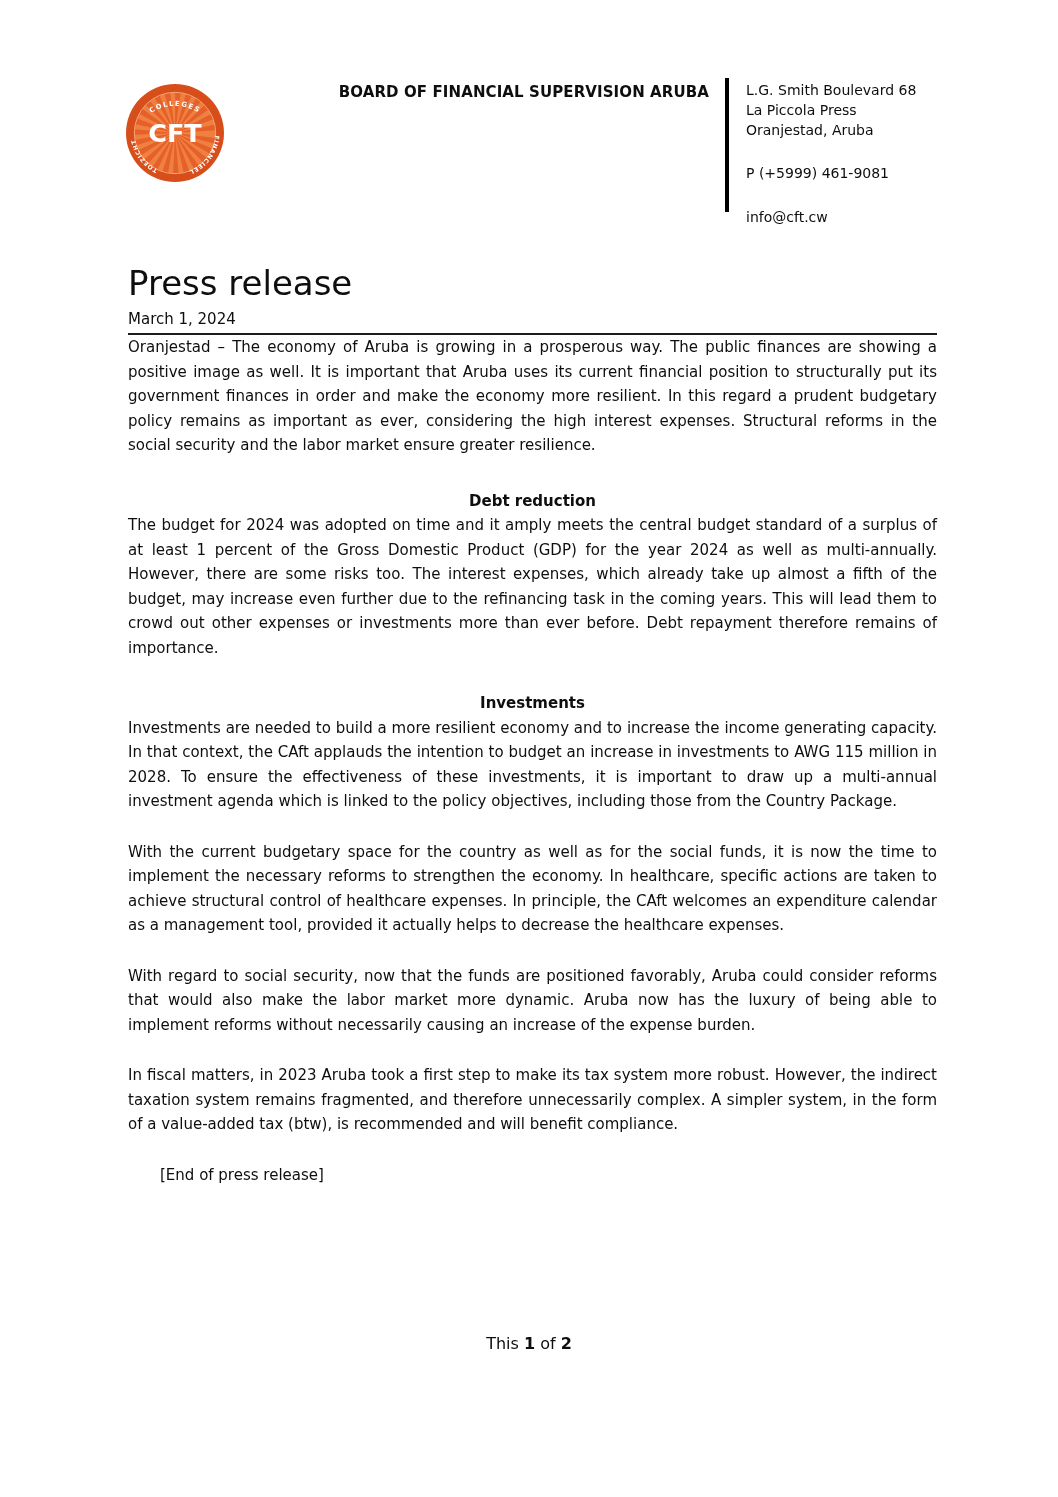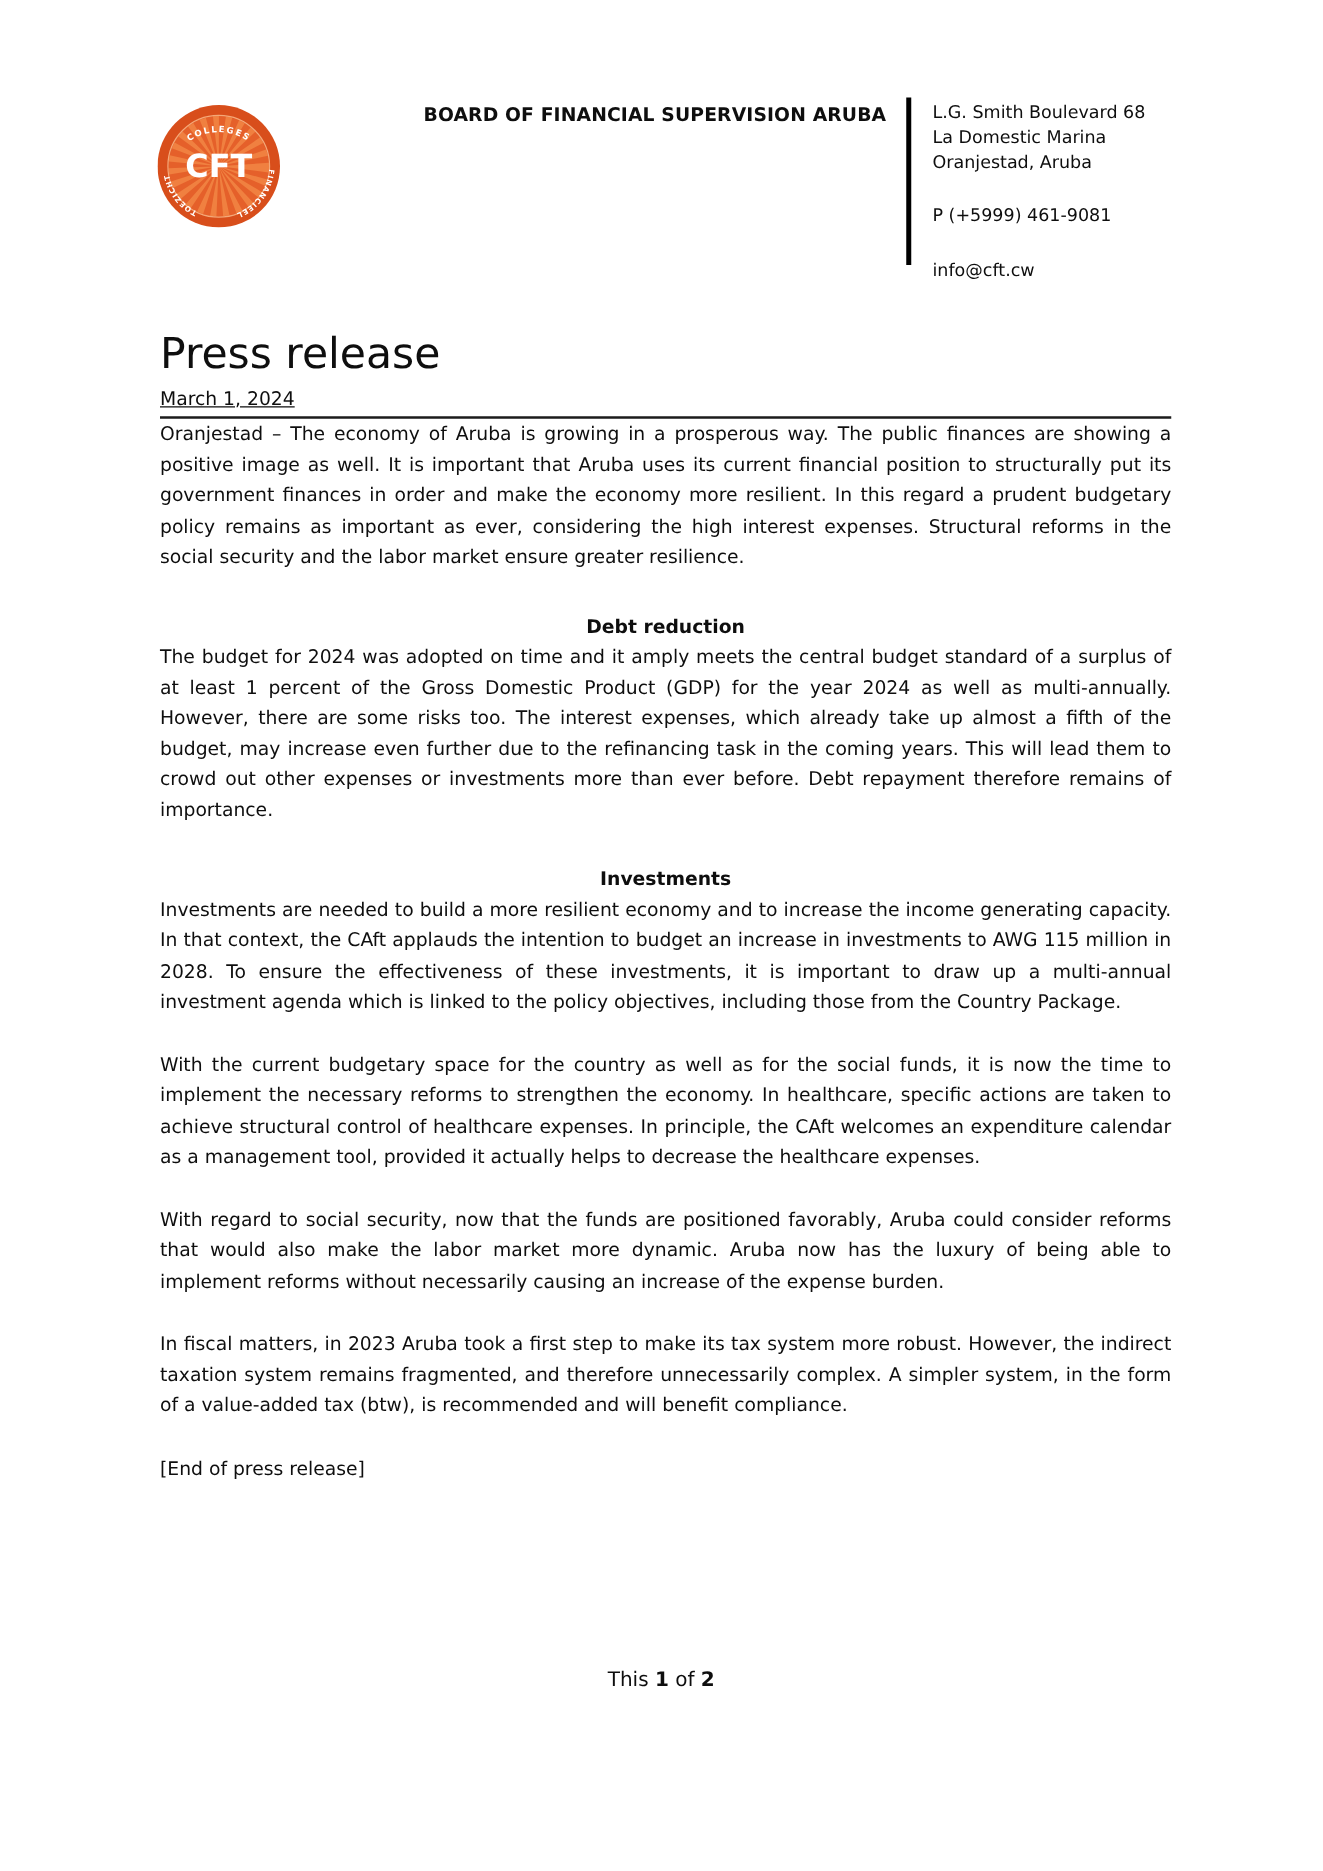--- a/index.html
+++ b/index.html
@@ -101,7 +101,7 @@
 
     <div class="contact">
       <div>L.G. Smith Boulevard 68</div>
-      <div>La Domestic Marina</div>
+      <div>La Piccola Press</div>
       <div>Oranjestad, Aruba</div>
       <div class="phone">P (+5999) 461-9081</div>
       <div class="email">info@cft.cw</div>

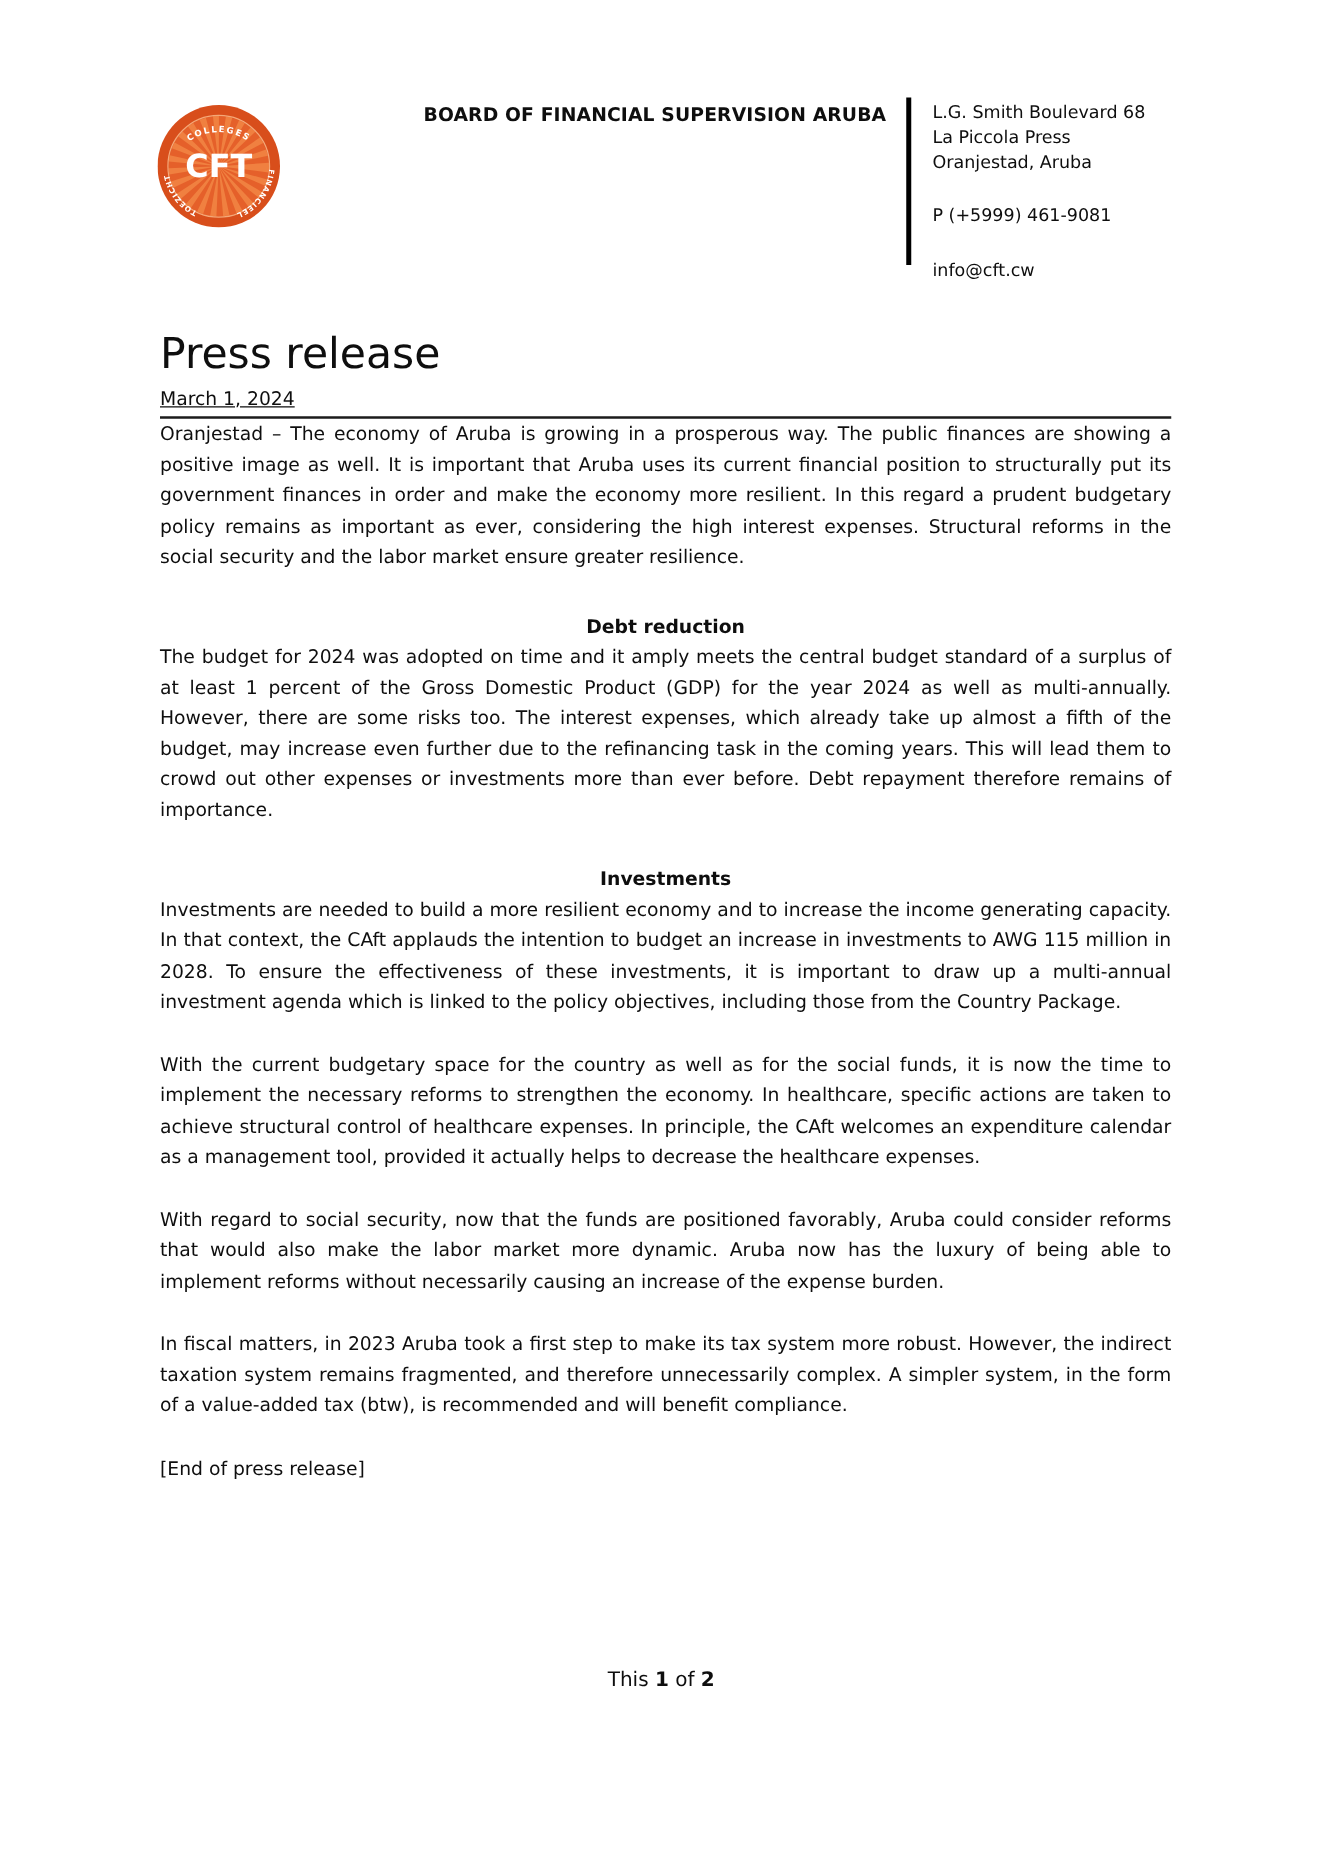--- a/index.html
+++ b/index.html
@@ -35,7 +35,7 @@
   
   .content { position:absolute; left:128px; right:121px; top:263px; }
   .doc-title { font-size:34px; font-weight:400; line-height:40px; letter-spacing:0; }
-  .doc-date  { font-size:15px; margin-top:7px; padding-bottom:5px;text-decoration:underline; }
+  .doc-date  { font-size:15px; margin-top:7px; padding-bottom:5px; }
   .rule { border:none; border-top:2px solid #1c1c1c; margin:0; }
 
   .headline { font-size:19px; font-weight:bold; margin-top:39px; }

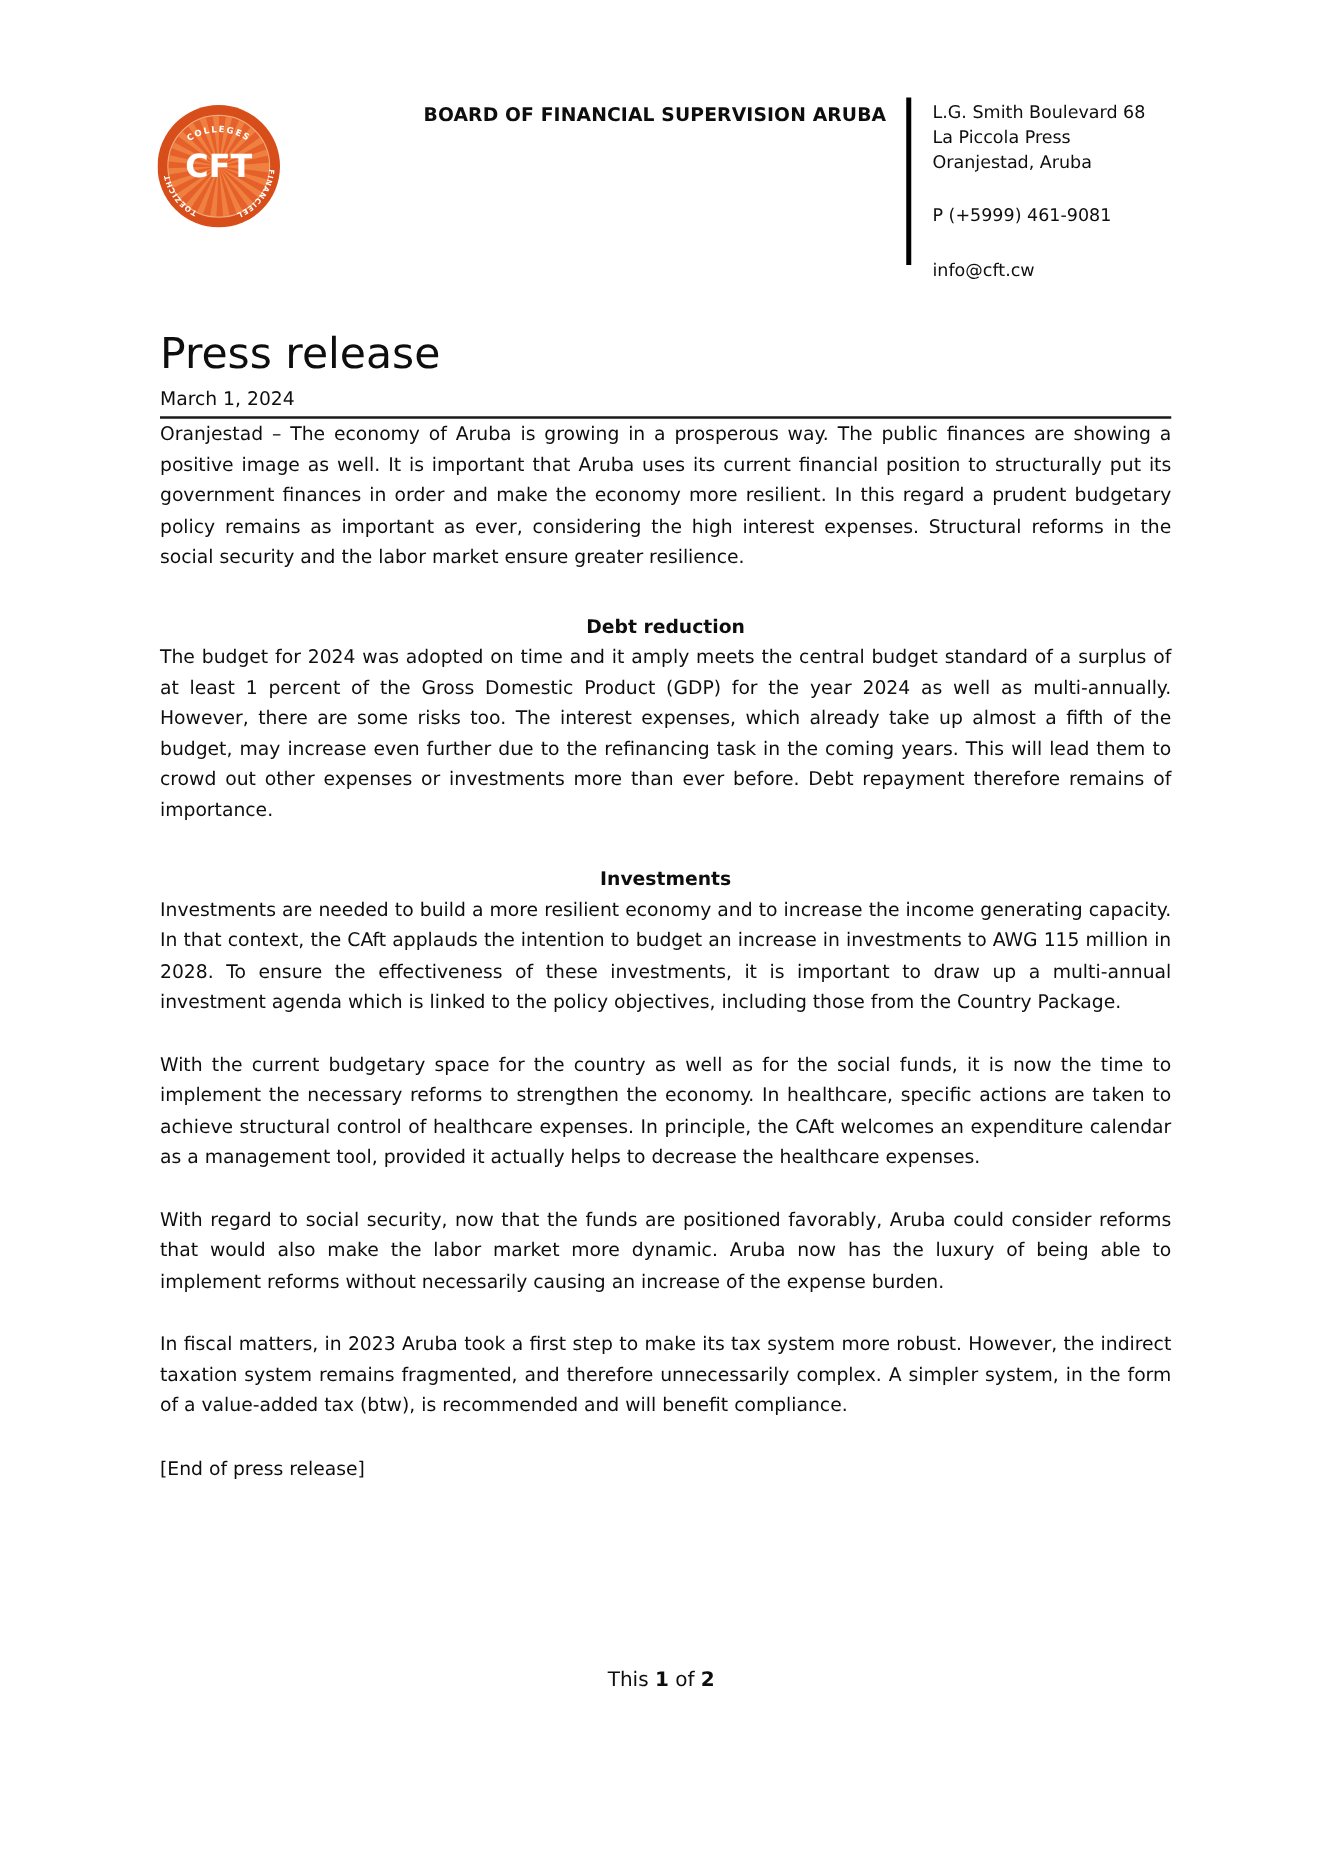--- a/index.html
+++ b/index.html
@@ -48,7 +48,7 @@
 
   .sec-heading { font-size:15px; font-weight:bold; margin-top:31px; line-height:24.5px;text-align:center; }
   p.body + p.body { margin-top:26px; }
-  .closing { font-size:15px; margin-top:29px; }
+  .closing { font-size:15px; margin-top:29px;margin-left:32px; }
 
   
   .footer {

